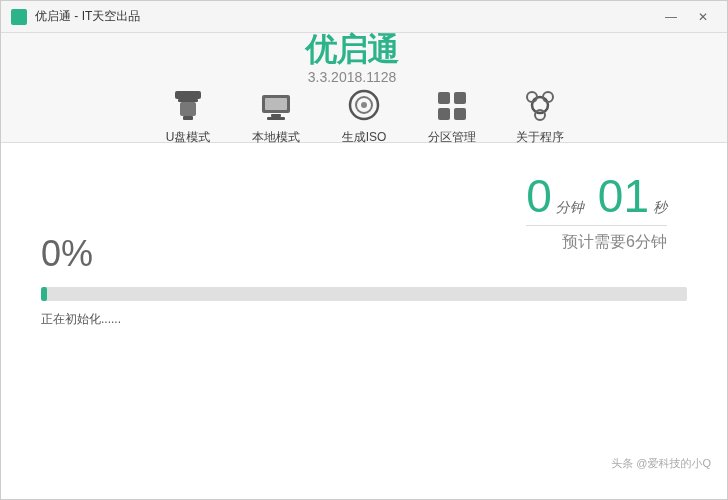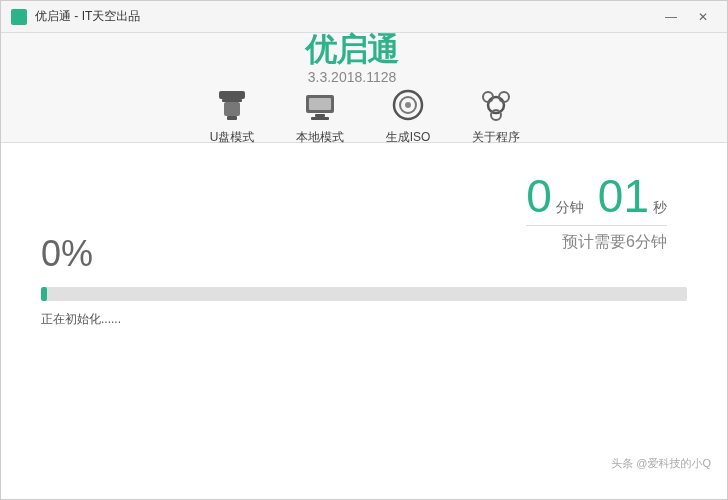--- a/index.html
+++ b/index.html
@@ -285,6 +285,17 @@
         <span class="nav-label">生成ISO</span>
       </div>
 
+      <div class="nav-item">
+        <div class="nav-icon">
+          <svg width="38" height="36" viewBox="0 0 38 36">
+            <rect x="5" y="5" width="12" height="12" rx="2" fill="#666"></rect>
+            <rect x="21" y="5" width="12" height="12" rx="2" fill="#666"></rect>
+            <rect x="5" y="21" width="12" height="12" rx="2" fill="#666"></rect>
+            <rect x="21" y="21" width="12" height="12" rx="2" fill="#666"></rect>
+          </svg>
+        </div>
+        <span class="nav-label">分区管理</span>
+      </div>
 
       <div class="nav-item">
         <div class="nav-icon">

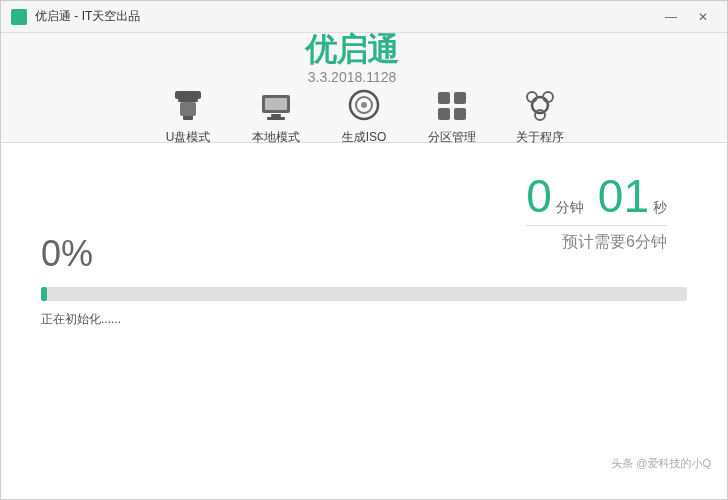--- a/index.html
+++ b/index.html
@@ -174,6 +174,7 @@
     .timer-unit {
       font-size: 14px;
       color: #666;
+      font-style: italic;
     }
 
     .timer-estimate {

